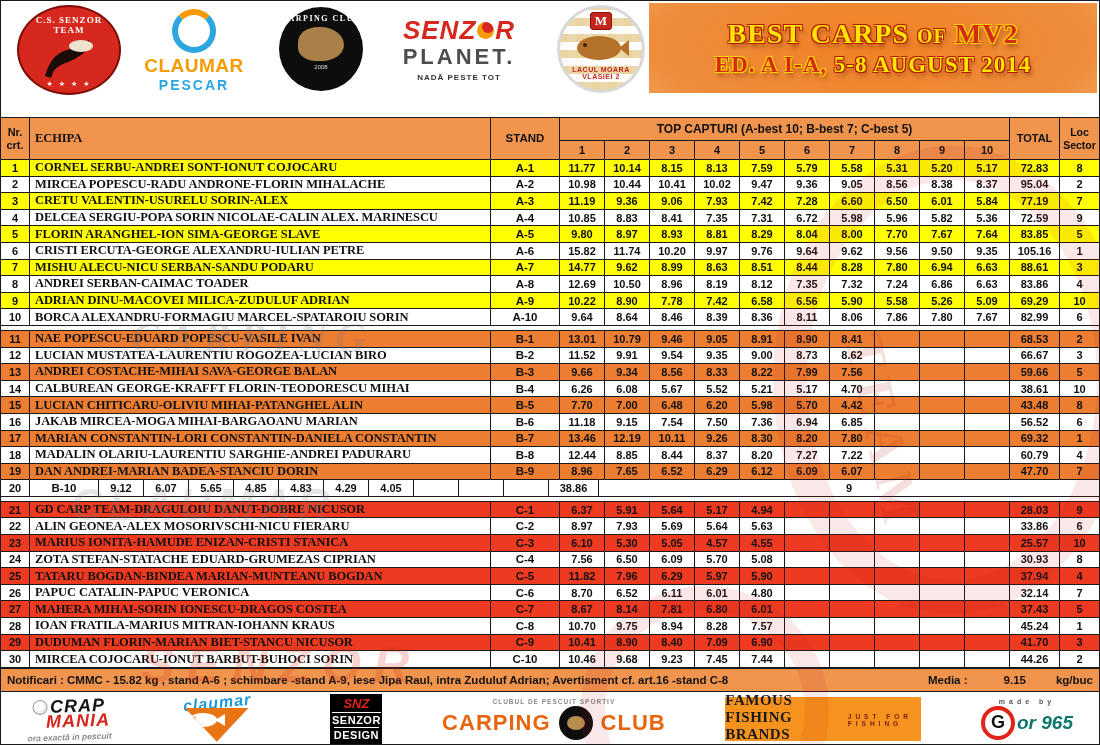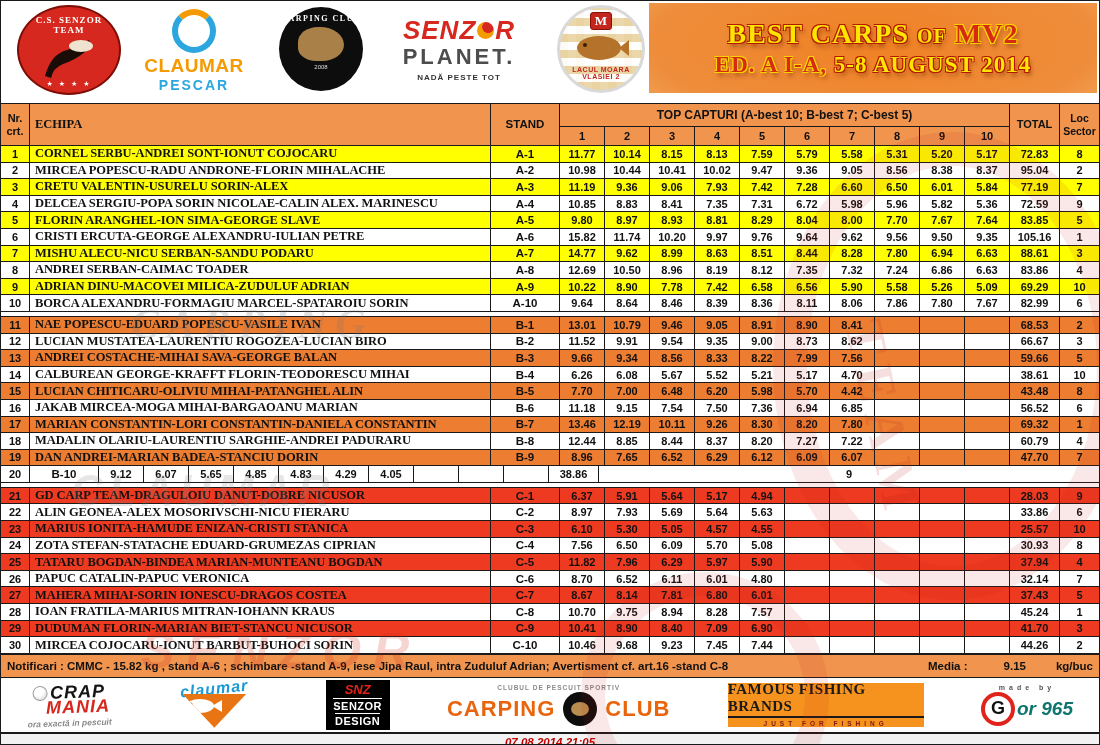--- a/index.html
+++ b/index.html
@@ -6,7 +6,7 @@
   .page{position:relative;width:1100px;height:745px;background:#fff;border:1px solid #1a1a1a;box-sizing:border-box;overflow:hidden;font-family:"Liberation Sans",sans-serif;}
 
   
-  .top-strip{position:relative;height:102px;background:#fff;}
+  .top-strip{position:relative;height:116px;background:#fff;}
   .logo{position:absolute;display:flex;flex-direction:column;align-items:center;justify-content:center;text-align:center;}
 
   .senzor-team{left:16px;top:4px;width:100px;height:86px;background:#d6281e;border:2px solid #7e0d06;border-radius:50%;color:#fff;}

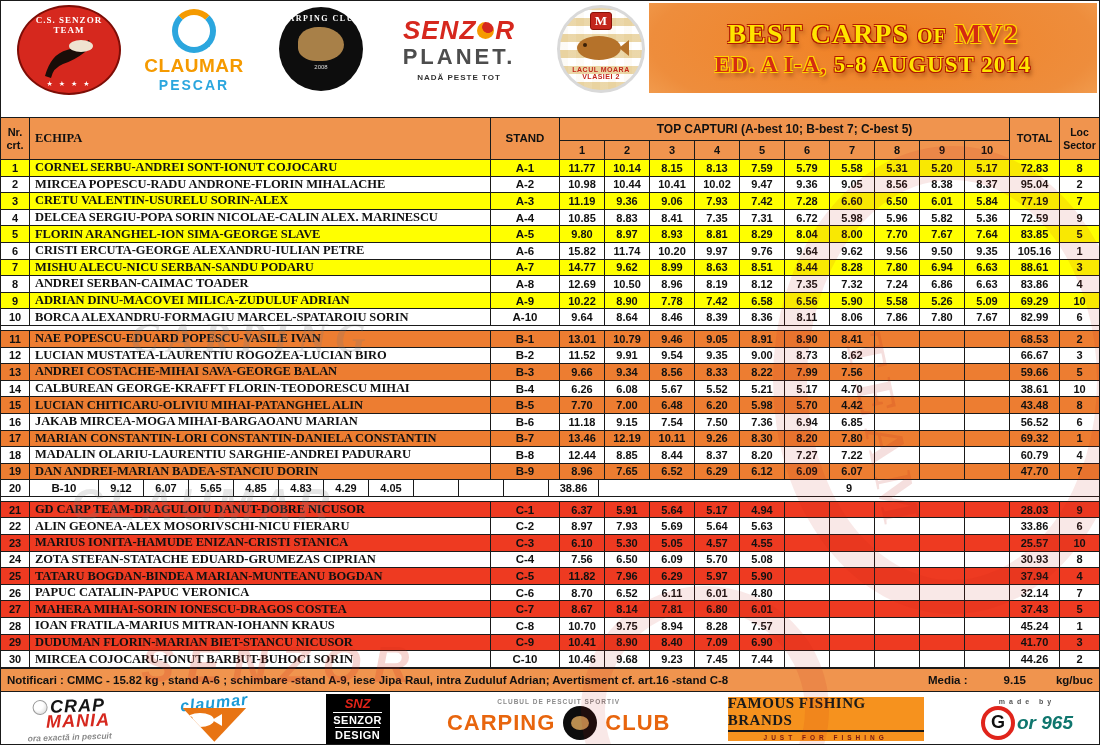--- a/index.html
+++ b/index.html
@@ -107,7 +107,7 @@
   .ct-tri{position:absolute;left:14px;top:14px;width:64px;height:34px;background:#e87413;clip-path:polygon(0 0,100% 0,50% 100%);}
   .ct-tri svg{margin-top:2px;}
 
-  .snz-box{width:64px;height:50px;background:#000;color:#fff;display:flex;flex-direction:column;align-items:center;justify-content:center;line-height:1;}
+  .snz-box{width:52px;height:50px;background:#000;color:#fff;display:flex;flex-direction:column;align-items:center;justify-content:center;line-height:1;}
   .snz-l1{font:bold italic 13px "Liberation Sans",sans-serif;color:#e02318;}
   .snz-l2,.snz-l3{font:bold 11px "Liberation Sans",sans-serif;border-top:1px solid #fff;margin-top:1px;padding-top:1px;letter-spacing:.5px;}
 

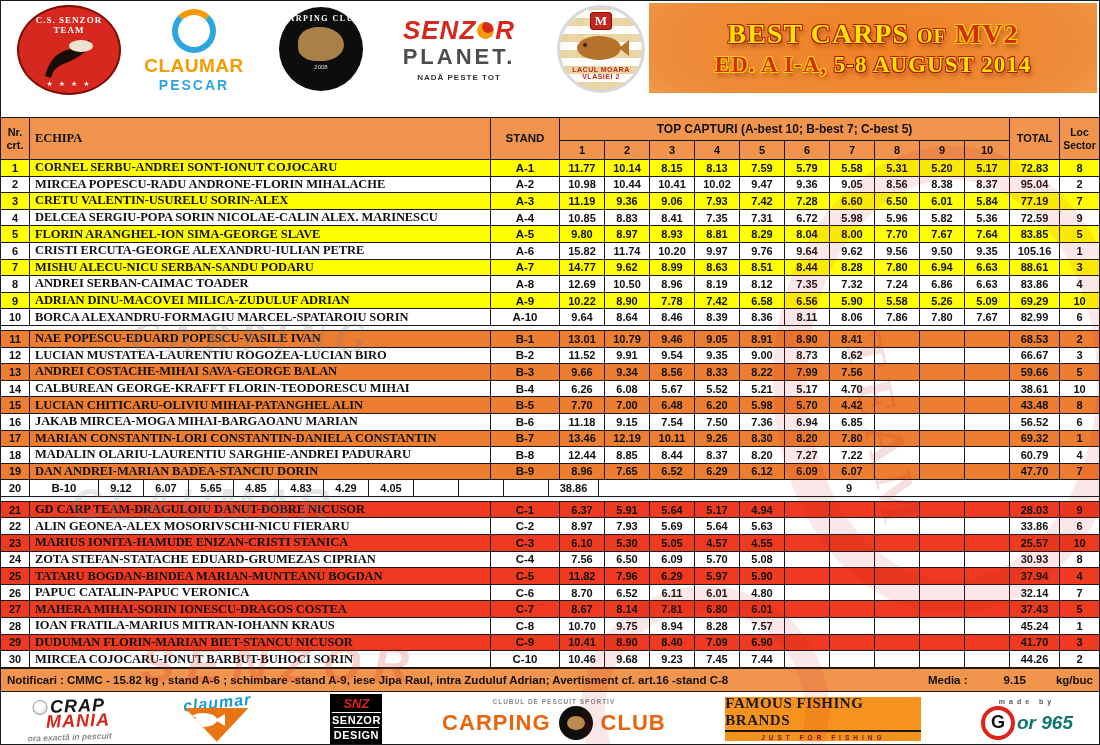--- a/index.html
+++ b/index.html
@@ -117,7 +117,7 @@
   .cb-circle{width:34px;height:34px;border-radius:50%;background:#0d0d0d;display:flex;align-items:center;justify-content:center;}
   .cb-circle .dot{width:18px;height:14px;border-radius:50%;background:#b98d4f;}
 
-  .famous{width:196px;height:44px;background:#f6921e;display:flex;flex-direction:column;align-items:center;justify-content:flex-end;}
+  .famous{width:196px;height:44px;background:#f6921e;display:flex;align-items:center;justify-content:flex-end;}
   .fb-main{font:bold 15px "Liberation Serif",serif;color:#1a1a1a;letter-spacing:.5px;border-bottom:2px solid #1a1a1a;padding-bottom:1px;}
   .fb-sub{font:bold 6.5px "Liberation Sans",sans-serif;color:#7a1a10;letter-spacing:4px;margin-top:2px;}
 

